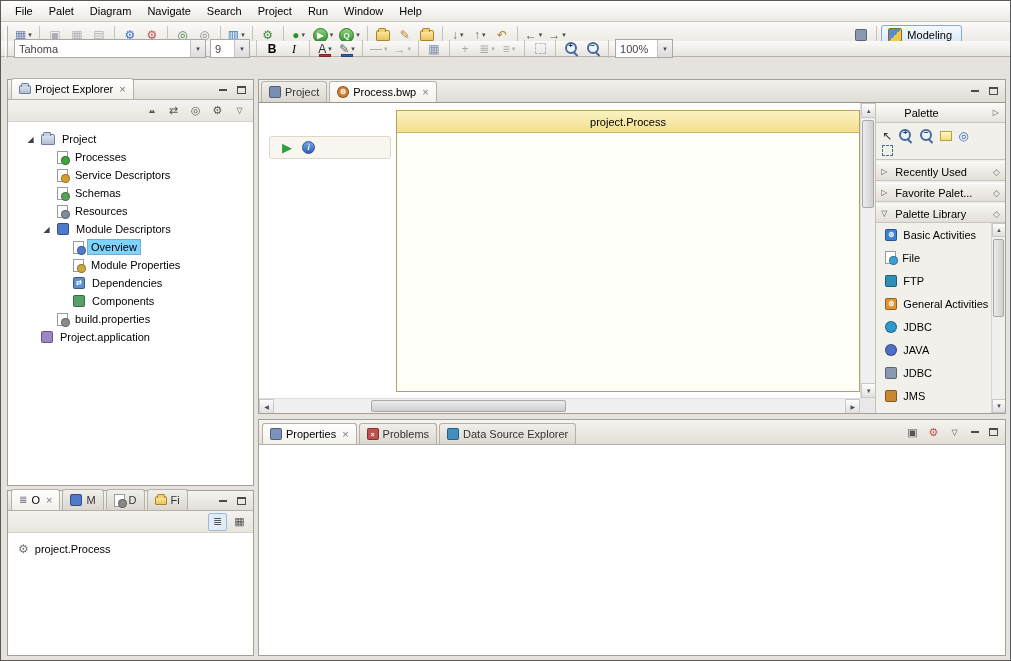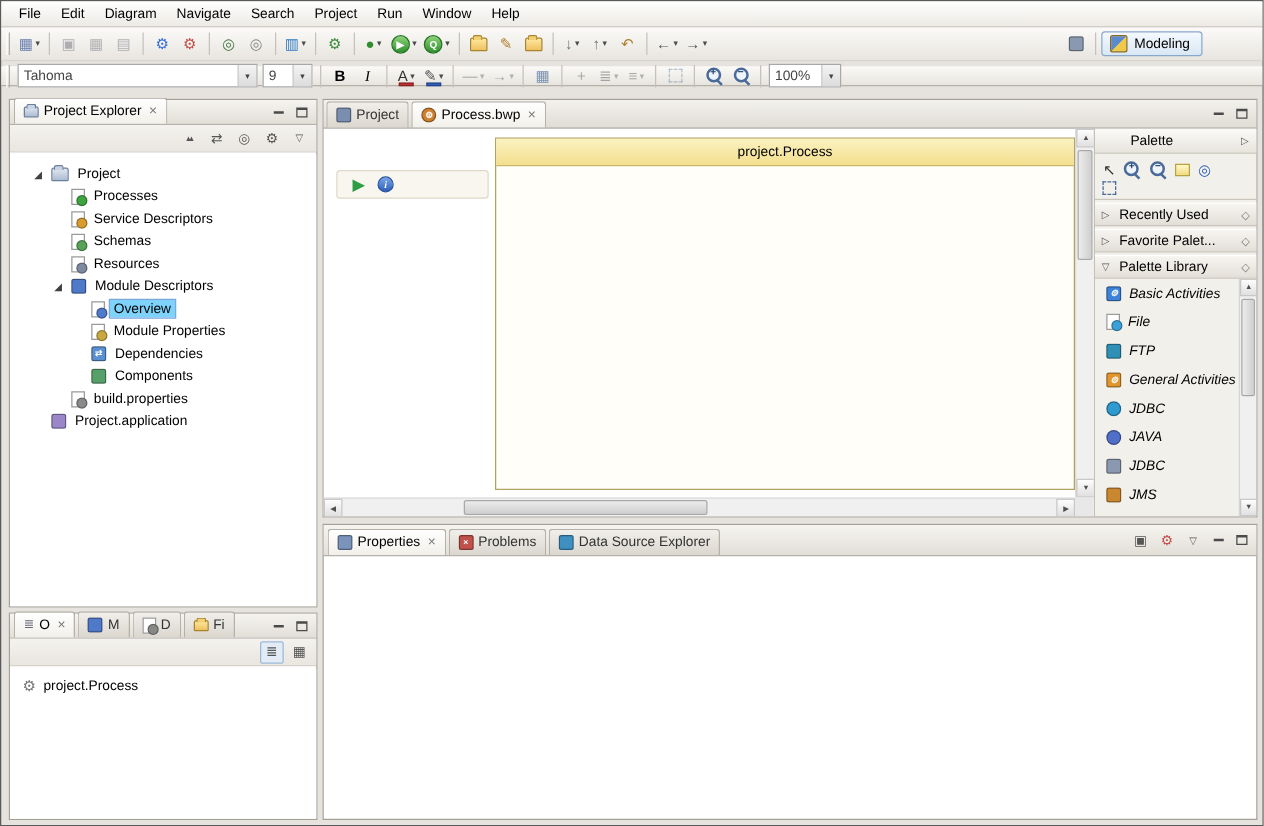--- a/index.html
+++ b/index.html
@@ -119,7 +119,7 @@
 
   <div class="menubar">
     <div class="menu-item">File</div>
-    <div class="menu-item">Edit</div>
+    <div class="menu-item">Palet</div>
     <div class="menu-item">Diagram</div>
     <div class="menu-item">Navigate</div>
     <div class="menu-item">Search</div>

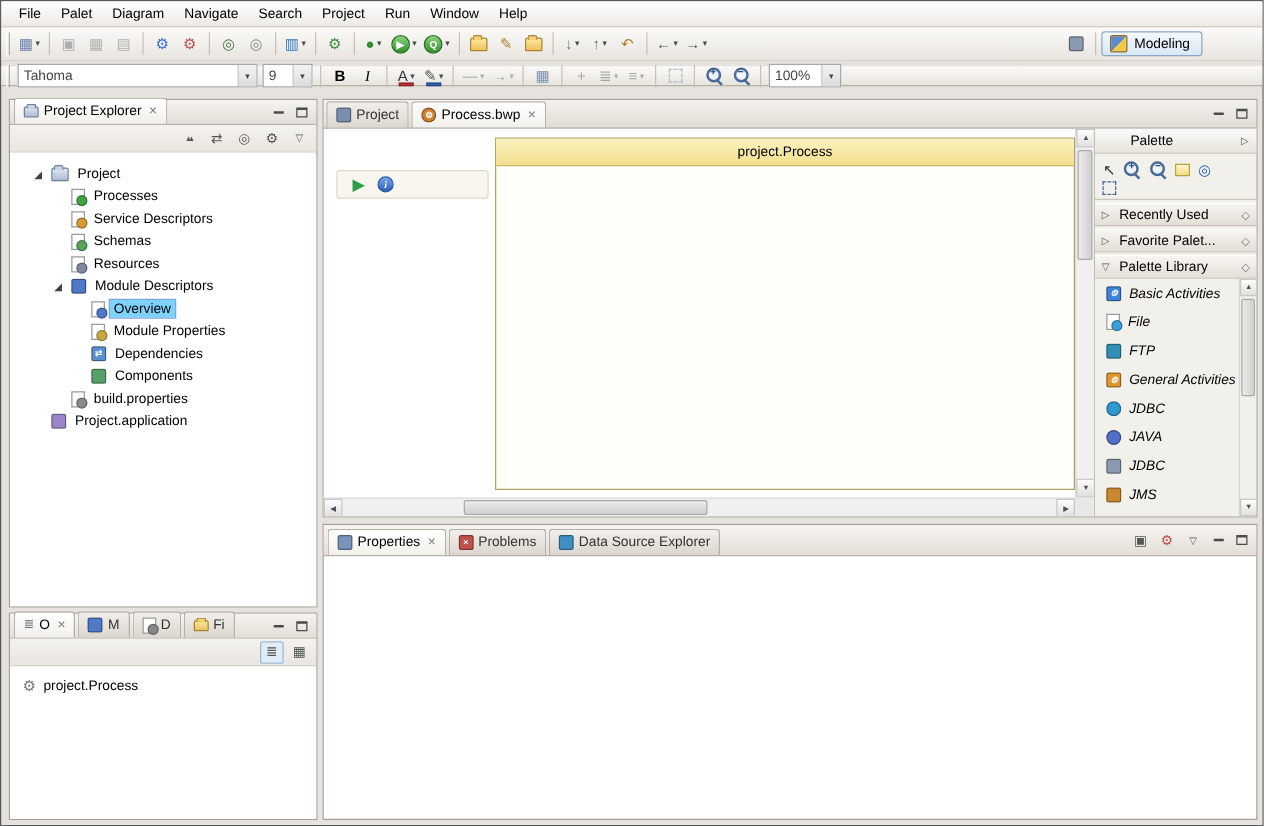--- a/index.html
+++ b/index.html
@@ -14,7 +14,7 @@
   
   .tbrow { position:absolute; left:0; right:0; display:flex; align-items:center; background:linear-gradient(#fbfaf8,#e8e5df); }
   .tbrow1 { top:21px; height:27px; border-bottom:1px solid #d8d5ce; }
-  .tbrow2 { top:52px; height:16px; border-bottom:1px solid #b5b1a9; }
+  .tbrow2 { top:40px; height:16px; border-bottom:1px solid #b5b1a9; }
   .grip { width:3px; height:18px; margin:0 4px; border-left:1px solid #ffffff; border-right:1px solid #b4b0a8; }
   .sep { width:1px; height:18px; background:#c6c2bb; margin:0 4px; flex:none; }
   .tbi { position:relative; height:22px; min-width:22px; padding:0 2px; display:flex; align-items:center; justify-content:center; border:1px solid transparent; border-radius:2px; flex:none; }

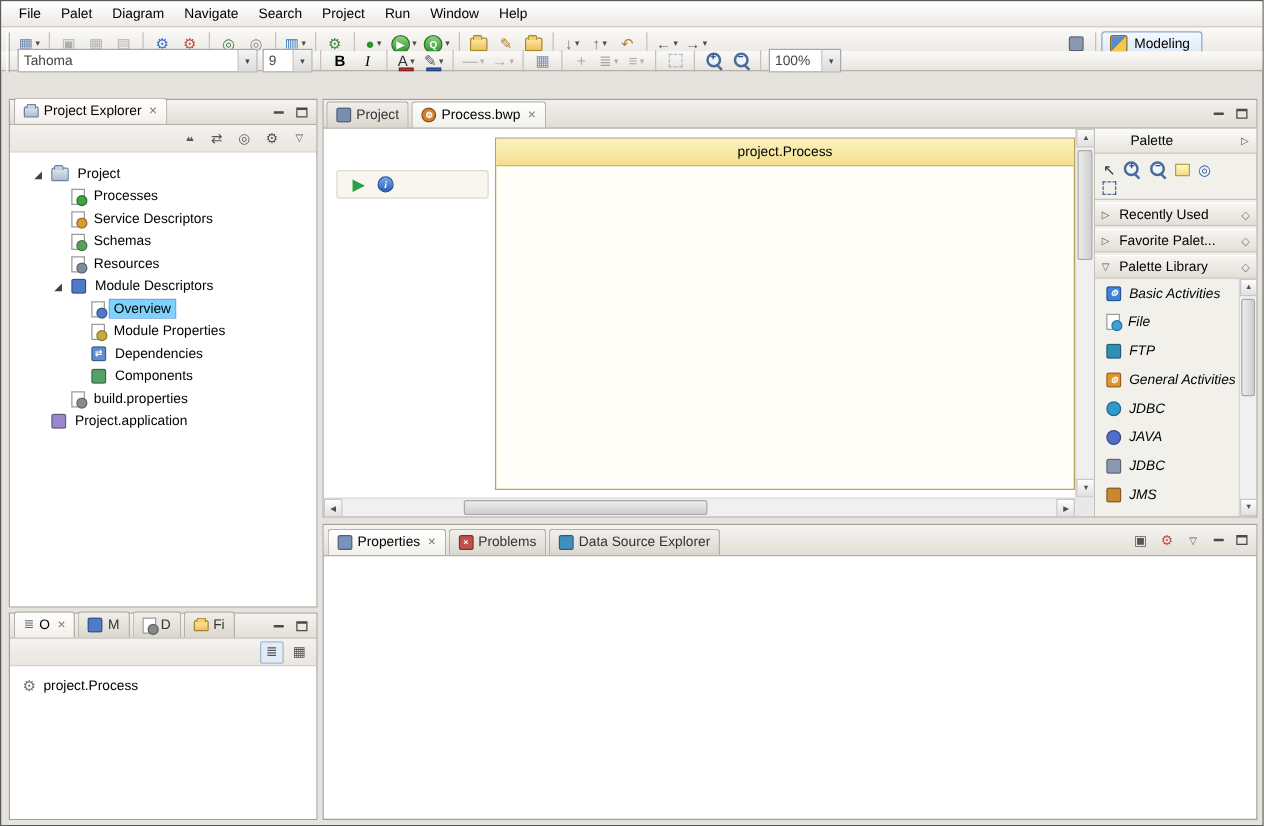--- a/index.html
+++ b/index.html
@@ -101,7 +101,7 @@
   .psec { height:19px; display:flex; align-items:center; gap:4px; padding:0 5px; background:linear-gradient(#f7f5f1,#e3dfd8); border-top:1px solid #ffffff; border-bottom:1px solid #c9c5bd; margin-top:2px; white-space:nowrap; overflow:hidden; }
   .psec .sa { font-size:8px; color:#555; width:10px; flex:none; }
   .psec .pin { margin-left:auto; font-size:9px; color:#777; flex:none; }
-  .pitems { position:relative; flex:1; overflow:hidden;font-style:italic; }
+  .pitems { position:relative; flex:1; overflow:hidden; }
   .pitem { height:23px; display:flex; align-items:center; gap:6px; padding-left:9px; padding-right:16px; white-space:nowrap; overflow:hidden; }
   .psb { position:absolute; top:0; right:0; bottom:0; width:14px; background:#f0f0f0; border-left:1px solid #d5d5d5; }
 

